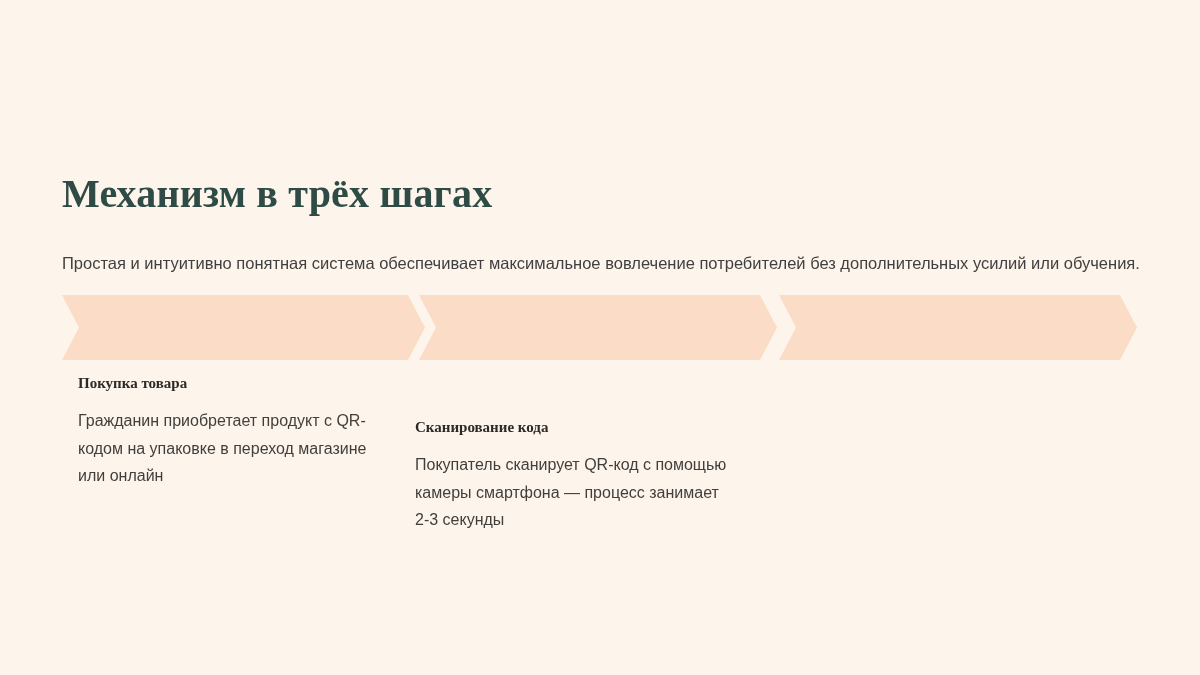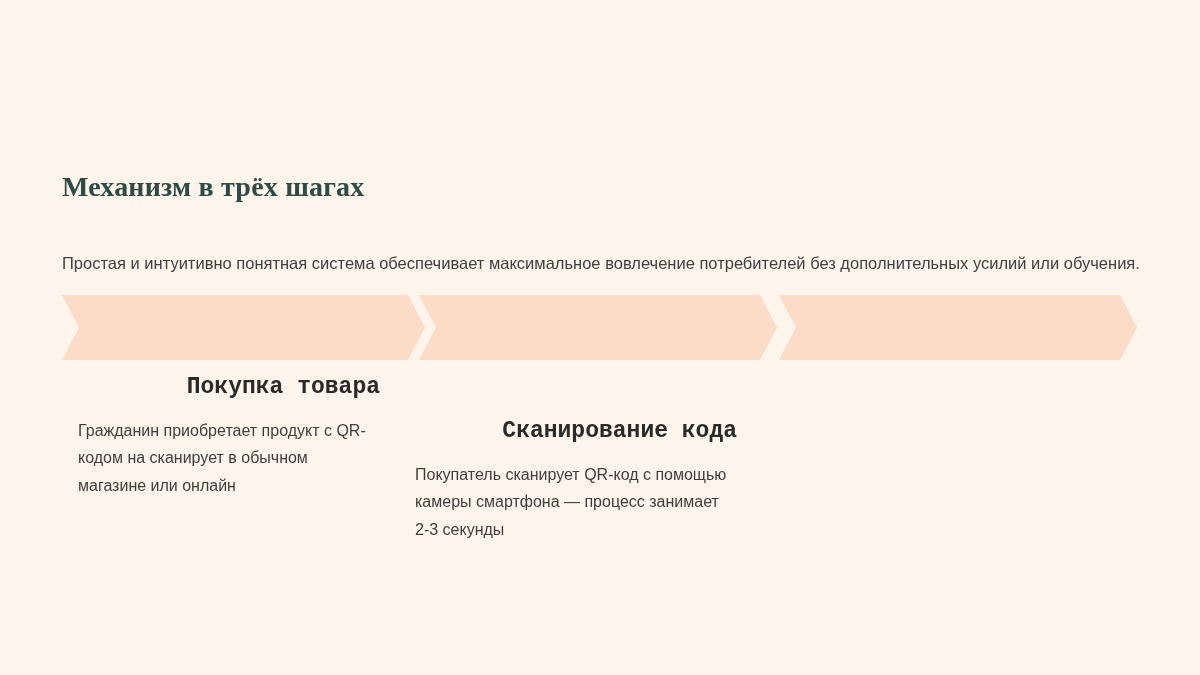--- a/index.html
+++ b/index.html
@@ -24,7 +24,7 @@
     top: 170px;
     margin: 0;
     font-family: "Liberation Serif", "DejaVu Serif", serif;
-    font-size: 28px;
+    font-size: 40px;
     font-weight: 600;
     letter-spacing: 0.2px;
     color: #2e4b45;

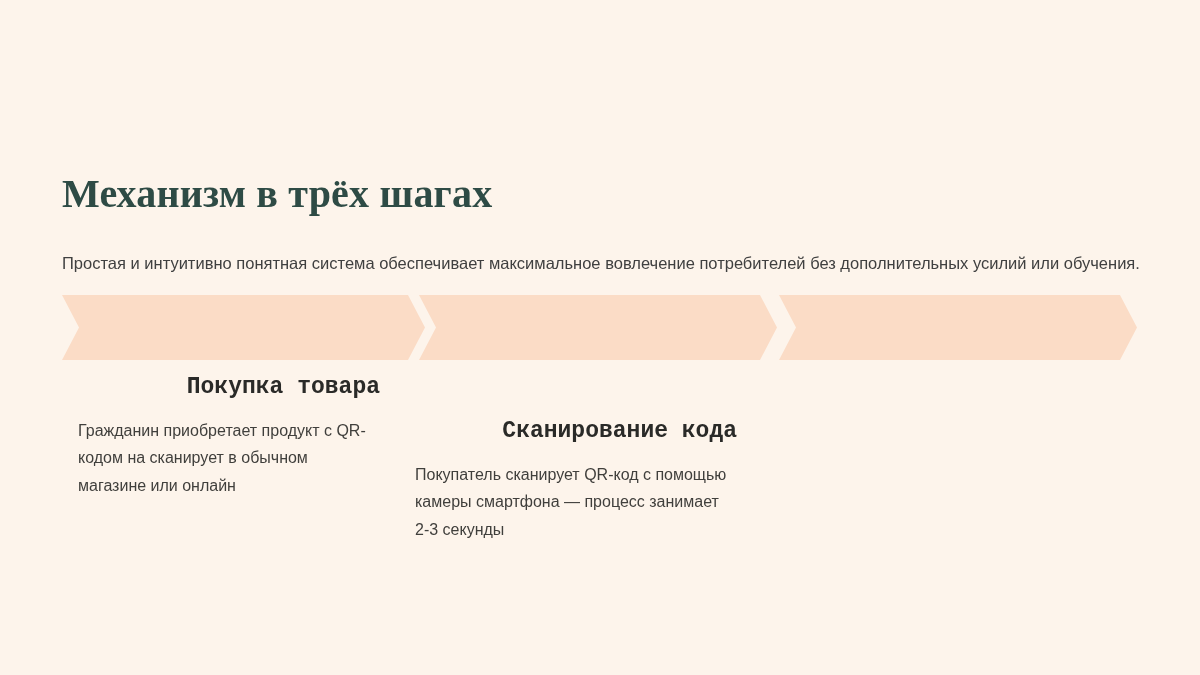--- a/index.html
+++ b/index.html
@@ -59,12 +59,11 @@
   .step-col-3 { left: 793px; width: 296px; }
   .step-title {
     margin: 0 0 15px 0;
-    font-family: Liberation Mono, monospace;
-    font-size: 23px;
+    font-family: Liberation Serif, serif;
+    font-size: 15px;
     font-weight: 600;
     color: #2a2a28;
     line-height: 1.2;
-    text-align: right;
   }
   .step-desc {
     margin: 0;

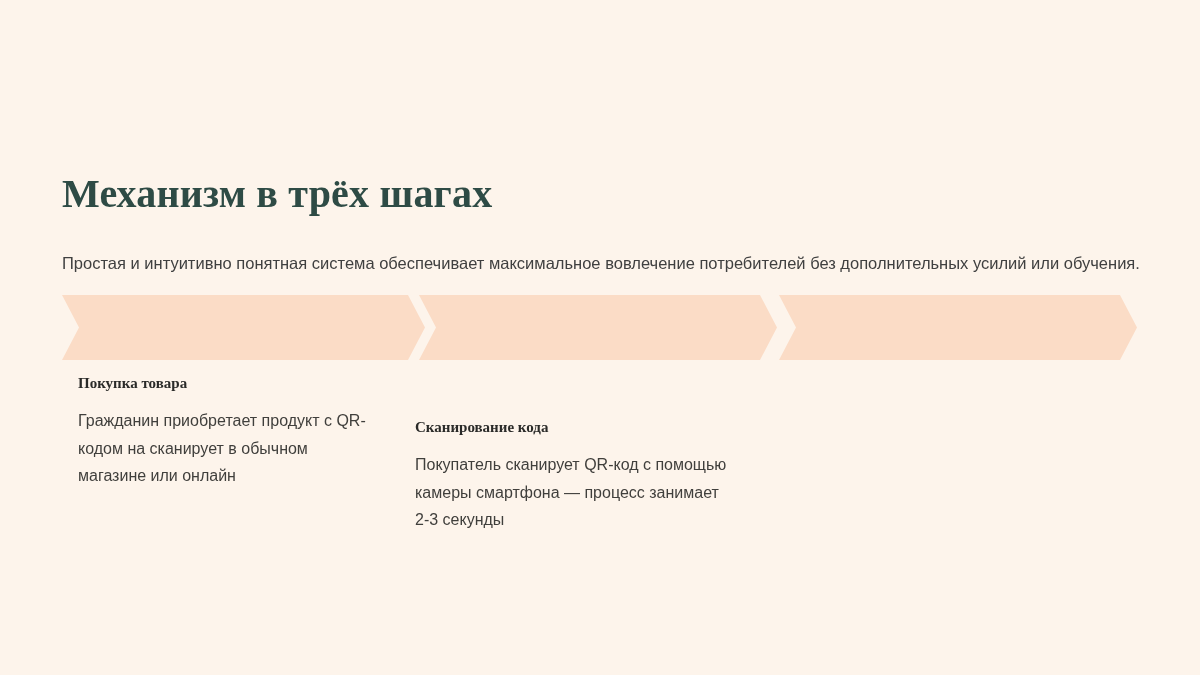--- a/index.html
+++ b/index.html
@@ -87,7 +87,7 @@
 
   <div class="step-col step-col-1">
     <h2 class="step-title">Покупка товара</h2>
-    <p class="step-desc">Гражданин приобретает продукт с QR-кодом на сканирует в обычном магазине или онлайн</p>
+    <p class="step-desc">Гражданин приобретает продукт с QR-кодом на упаковке в переход магазине или онлайн</p>
   </div>
 
   <div class="step-col step-col-2">

